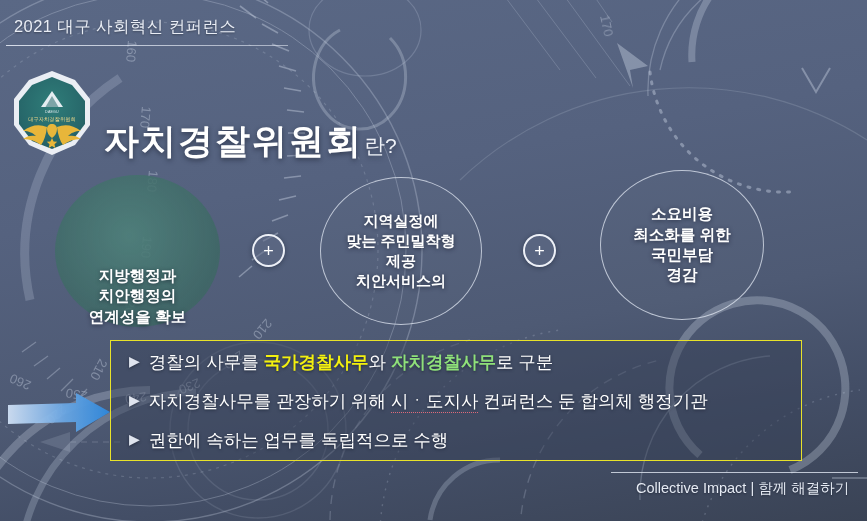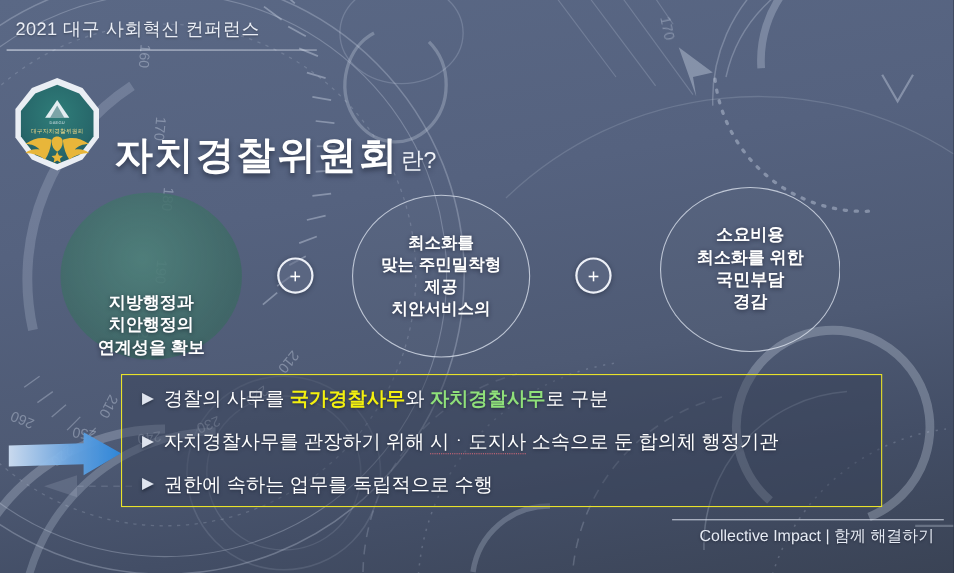--- a/index.html
+++ b/index.html
@@ -333,7 +333,7 @@
 
   <div class="circle" id="circle-2">
     <div>
-        <div>최소화를</div>
+        <div>지역실정에</div>
         <div>맞는 주민밀착형</div>
         <div>제공</div>
         <div>치안서비스의</div>

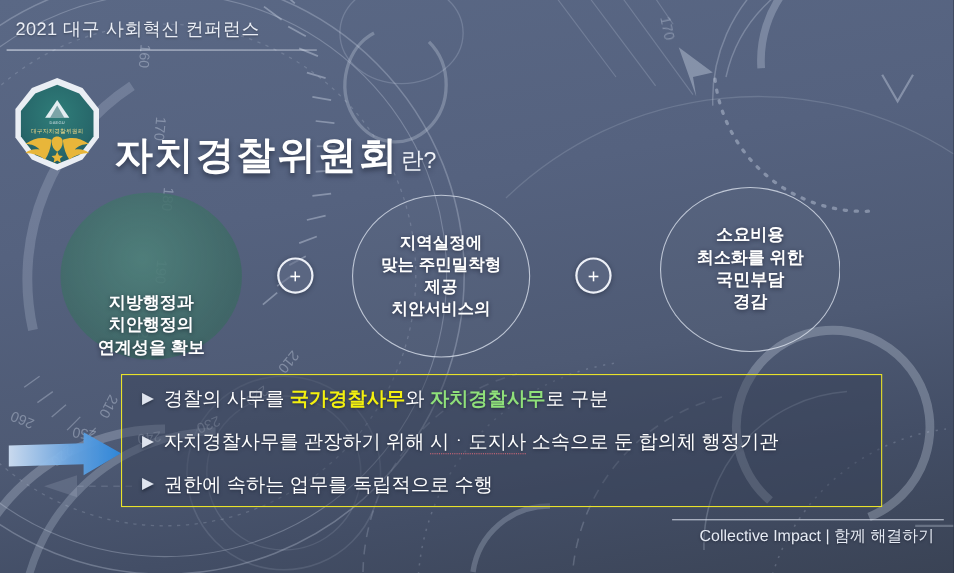--- a/index.html
+++ b/index.html
@@ -366,7 +366,7 @@
     </div>
     <div class="bullet" id="bullet-1">
       <span class="bullet-marker">▶</span>
-      <span class="bullet-text"><span class="t-plain">자치경찰사무를 관장하기 위해 </span><span class="t-plain t-underline">시ㆍ도지사</span><span class="t-plain"> 소속으로 둔 </span><span class="t-bold">합의체 행정기관</span></span>
+      <span class="bullet-text"><span class="t-plain">자치경찰사무를 관장하기 위해 </span><span class="t-plain t-underline">시ㆍ도지사</span><span class="t-plain"> 컨퍼런스 둔 </span><span class="t-bold">합의체 행정기관</span></span>
     </div>
     <div class="bullet" id="bullet-2">
       <span class="bullet-marker">▶</span>

